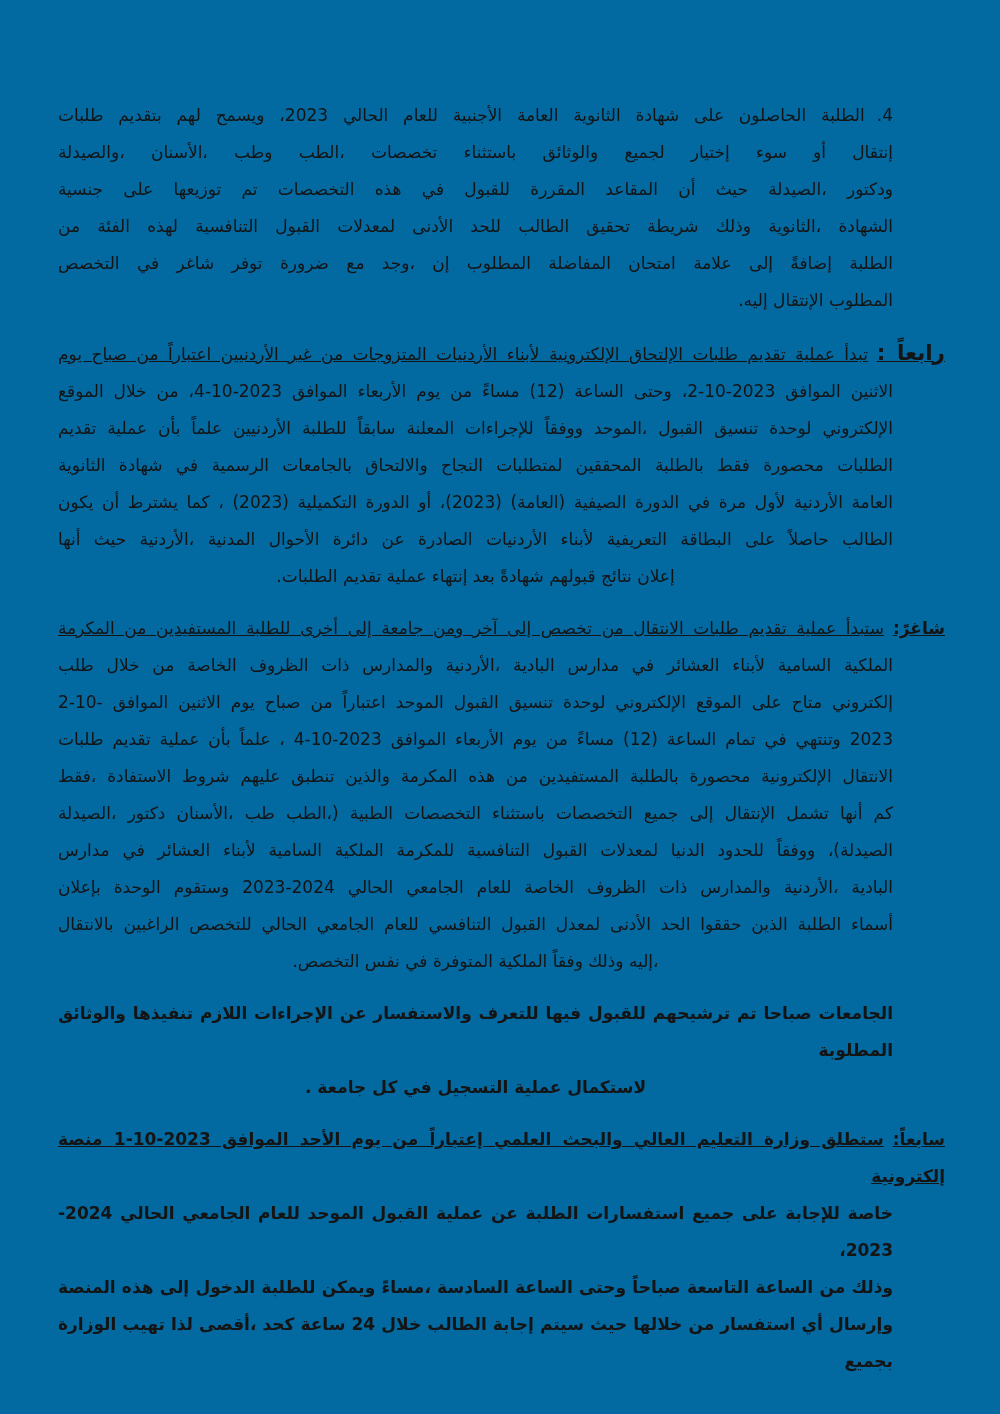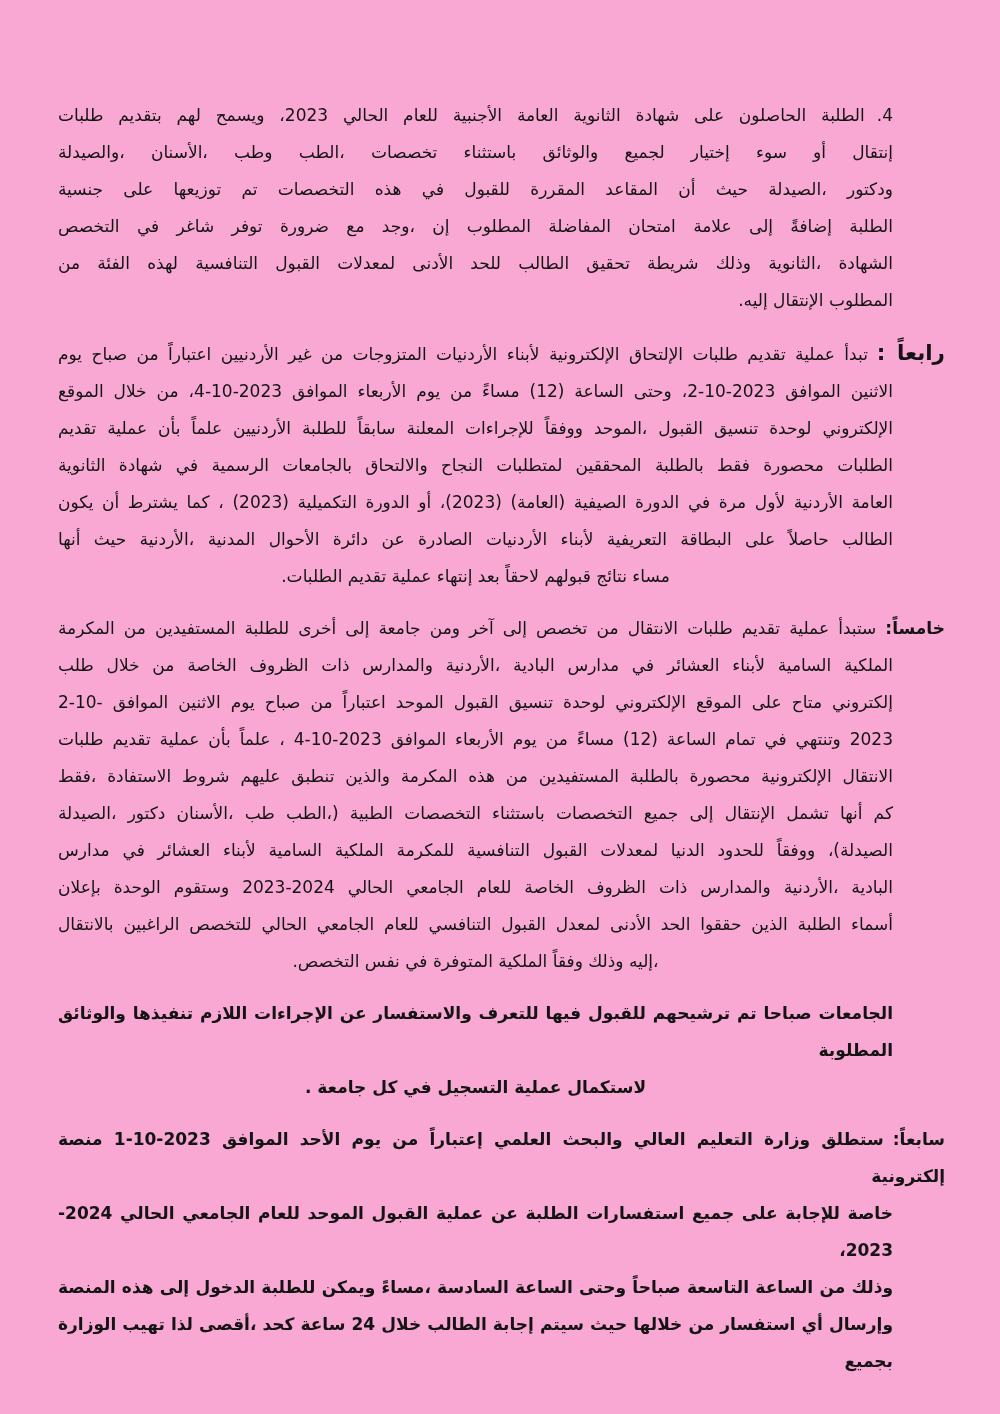--- a/index.html
+++ b/index.html
@@ -4,7 +4,7 @@
 <style>
   html,body{margin:0;padding:0;background:#e8e8e8;}
   .page{
-    width:1000px;height:1414px;margin:0 auto;background:#f9a8d4;
+    width:1000px;height:1414px;margin:0 auto;background:#0369a1;
     direction:rtl;box-sizing:border-box;
     padding:97px 55px 0 58px;
     font-family:"DejaVu Sans",sans-serif;

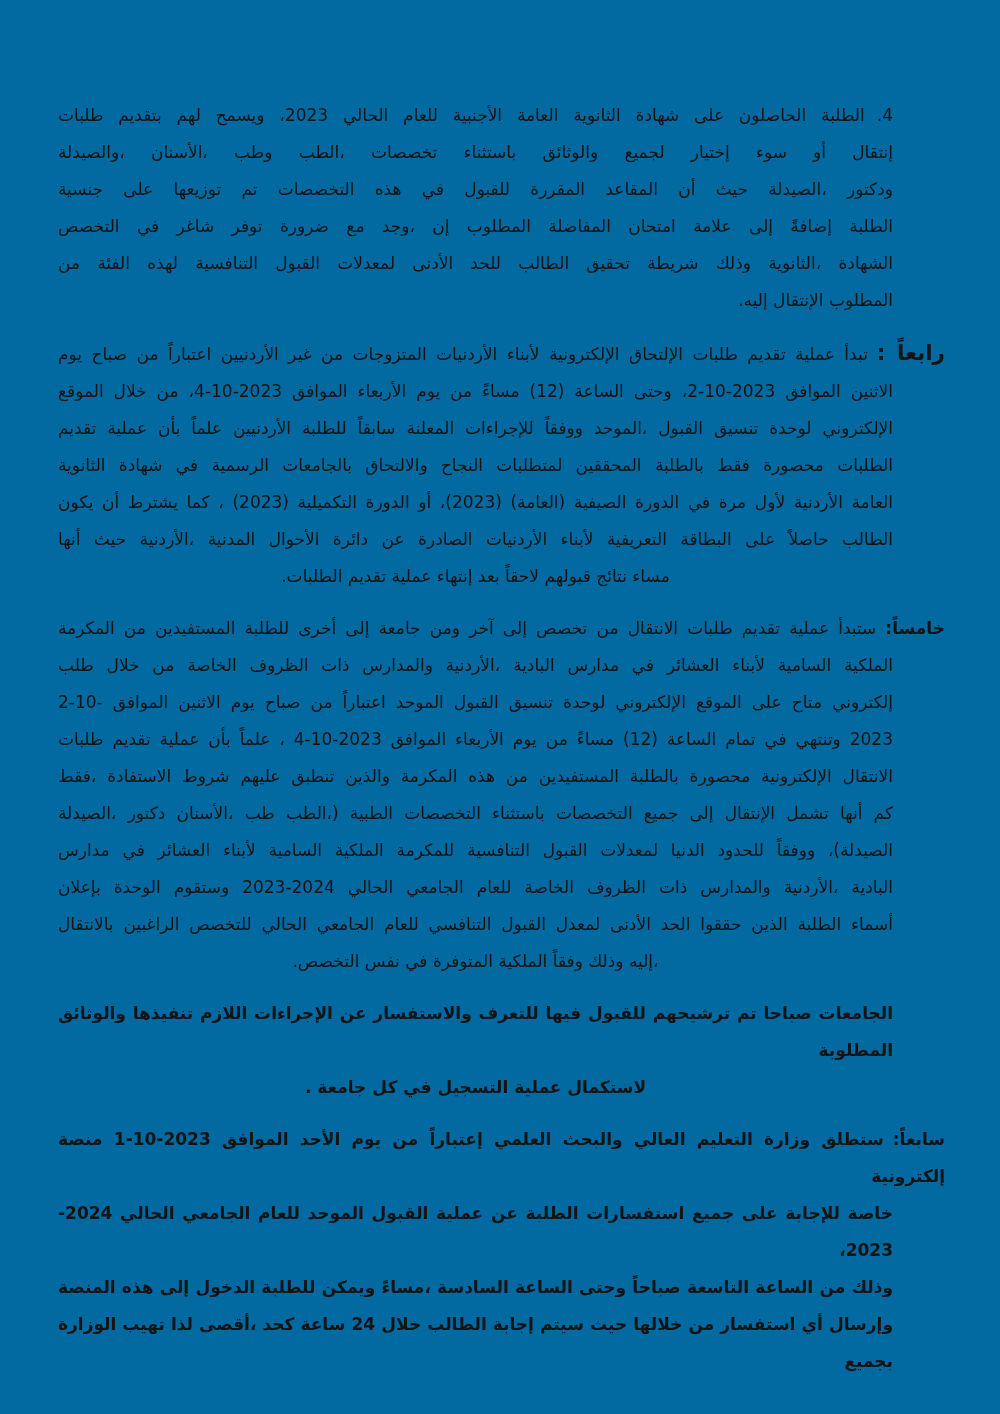--- a/index.html
+++ b/index.html
@@ -36,8 +36,8 @@
         <div class="line"><span class="list-marker">4.</span><span>الطلبة الحاصلون على شهادة الثانوية العامة الأجنبية للعام الحالي 2023، ويسمح لهم بتقديم طلبات</span></div>
         <div class="line">إنتقال أو سوء إختيار لجميع والوثائق باستثناء تخصصات ،الطب وطب ،الأسنان ،والصيدلة</div>
         <div class="line">ودكتور ،الصيدلة حيث أن المقاعد المقررة للقبول في هذه التخصصات تم توزيعها على جنسية</div>
+        <div class="line">الشهادة ،الثانوية وذلك شريطة تحقيق الطالب للحد الأدنى لمعدلات القبول التنافسية لهذه الفئة من</div>
         <div class="line">الطلبة إضافةً إلى علامة امتحان المفاضلة المطلوب إن ،وجد مع ضرورة توفر شاغر في التخصص</div>
-        <div class="line">الشهادة ،الثانوية وذلك شريطة تحقيق الطالب للحد الأدنى لمعدلات القبول التنافسية لهذه الفئة من</div>
         <div class="line align-right">المطلوب الإنتقال إليه.</div>
       </div>
       <div class="para section">

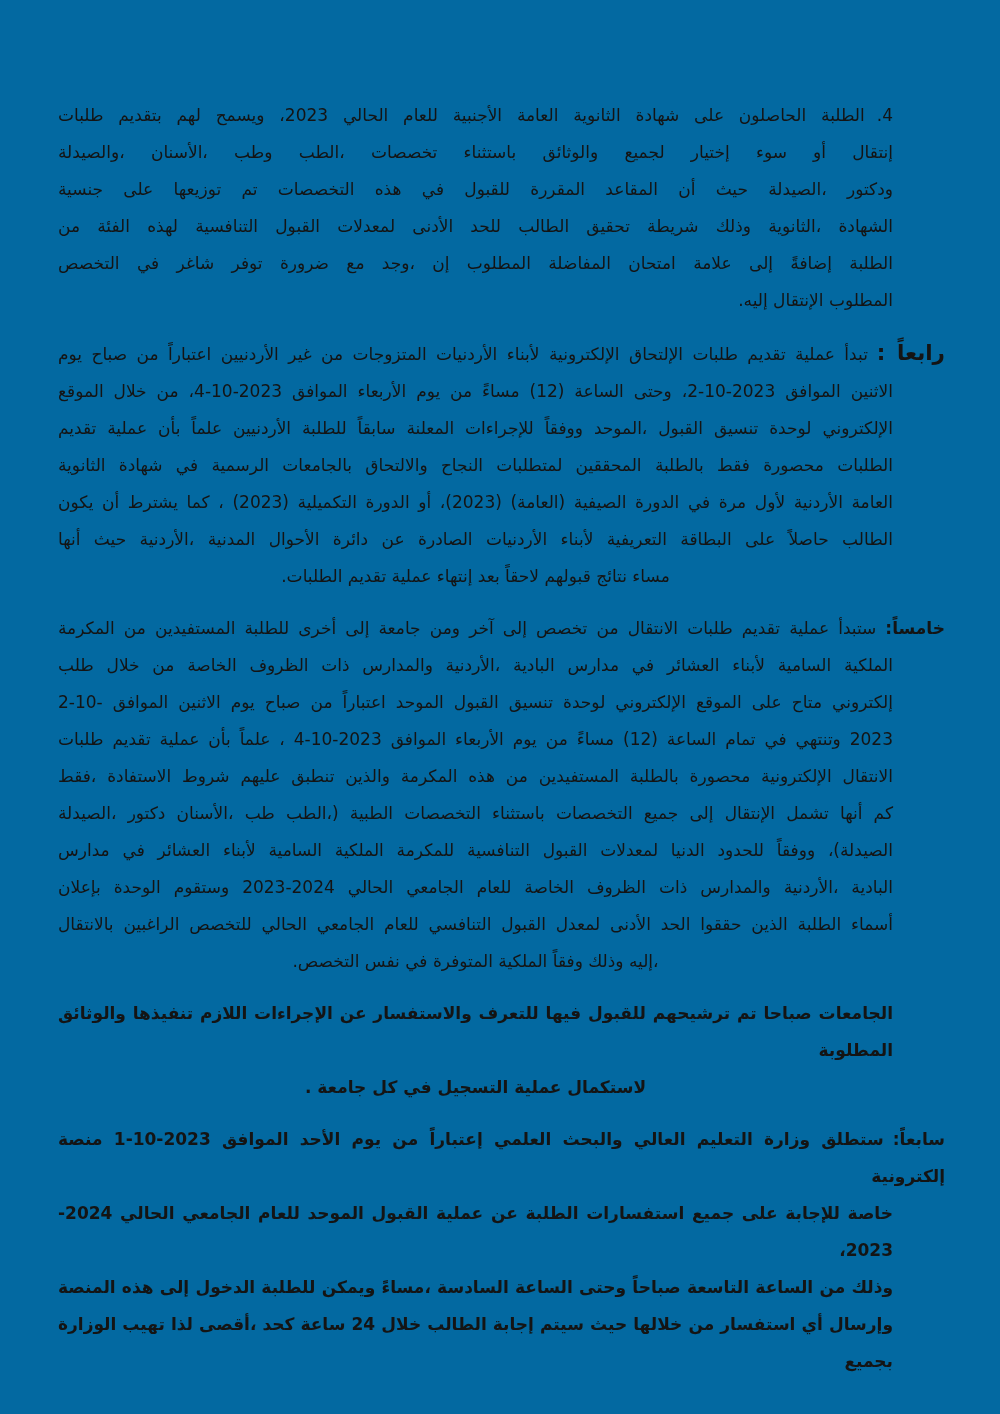--- a/index.html
+++ b/index.html
@@ -17,7 +17,7 @@
     text-align-last:justify;
   }
   .section .line{padding-right:52px;}
-  .section .line.first{padding-right:0;}
+  .section .line.first{padding-right:0;text-decoration:underline;}
   .item4{padding-right:52px;}
   .item4 .line{padding-right:0;}
   .line.align-right{text-align-last:right;}

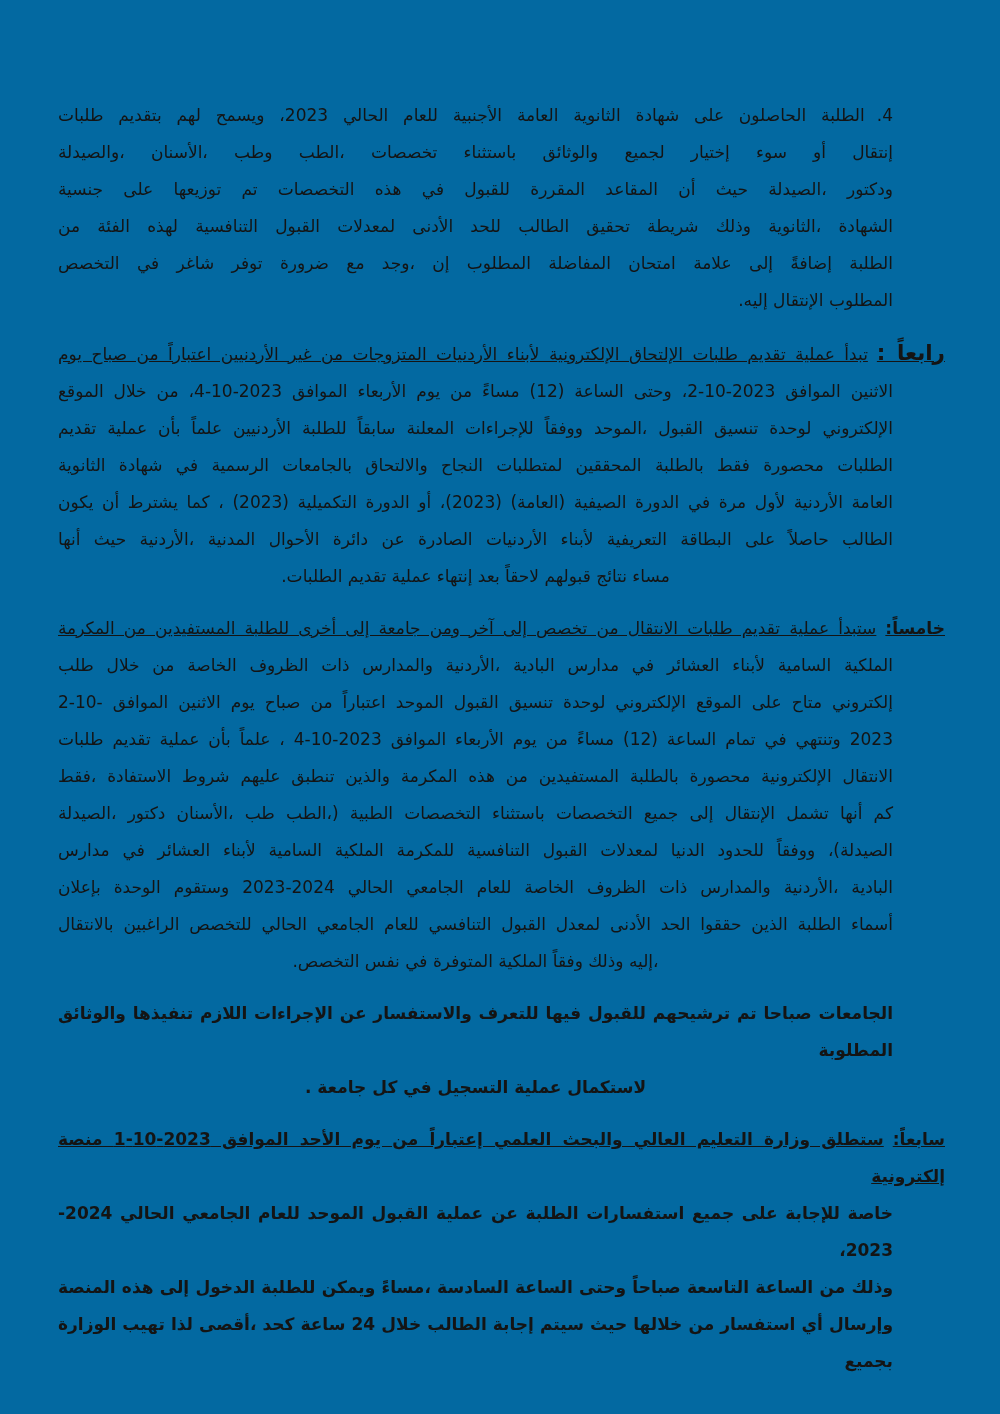--- a/index.html
+++ b/index.html
@@ -47,7 +47,7 @@
         <div class="line">الطلبات محصورة فقط بالطلبة المحققين لمتطلبات النجاح والالتحاق بالجامعات الرسمية في شهادة الثانوية</div>
         <div class="line">العامة الأردنية لأول مرة في الدورة الصيفية (العامة) (2023)، أو الدورة التكميلية (2023) ، كما يشترط أن يكون</div>
         <div class="line">الطالب حاصلاً على البطاقة التعريفية لأبناء الأردنيات الصادرة عن دائرة الأحوال المدنية ،الأردنية حيث أنها</div>
-        <div class="line align-center">مساء نتائج قبولهم لاحقاً بعد إنتهاء عملية تقديم الطلبات.</div>
+        <div class="line align-center">إعلان نتائج قبولهم شهادةً بعد إنتهاء عملية تقديم الطلبات.</div>
       </div>
       <div class="para section">
         <div class="line first"><b class="sec-label">خامساً:</b><span>ستبدأ عملية تقديم طلبات الانتقال من تخصص إلى آخر ومن جامعة إلى أخرى للطلبة المستفيدين من المكرمة</span></div>

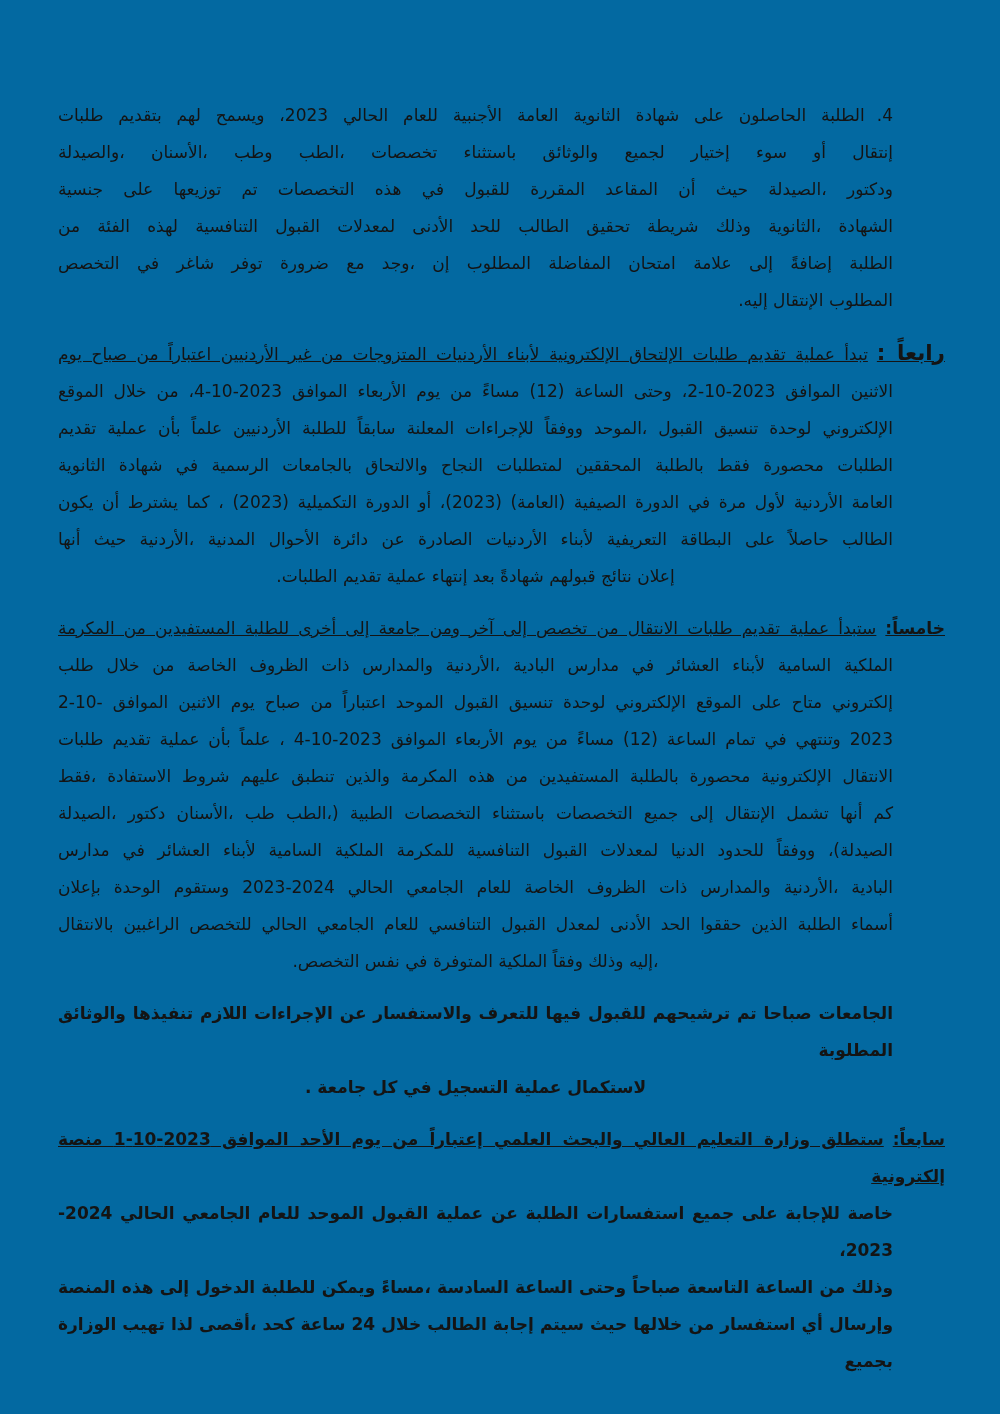--- a/index.html
+++ b/index.html
@@ -50,7 +50,7 @@
         <div class="line align-center">إعلان نتائج قبولهم شهادةً بعد إنتهاء عملية تقديم الطلبات.</div>
       </div>
       <div class="para section">
-        <div class="line first"><b class="sec-label">خامساً:</b><span>ستبدأ عملية تقديم طلبات الانتقال من تخصص إلى آخر ومن جامعة إلى أخرى للطلبة المستفيدين من المكرمة</span></div>
+        <div class="line first"><b class="sec-label">شاغرً:</b><span>ستبدأ عملية تقديم طلبات الانتقال من تخصص إلى آخر ومن جامعة إلى أخرى للطلبة المستفيدين من المكرمة</span></div>
         <div class="line">الملكية السامية لأبناء العشائر في مدارس البادية ،الأردنية والمدارس ذات الظروف الخاصة من خلال طلب</div>
         <div class="line">إلكتروني متاح على الموقع الإلكتروني لوحدة تنسيق القبول الموحد اعتباراً من صباح يوم الاثنين الموافق ‪2-10-‬</div>
         <div class="line">2023 وتنتهي في تمام الساعة (12) مساءً من يوم الأربعاء الموافق 2023-10-4 ، علماً بأن عملية تقديم طلبات</div>

